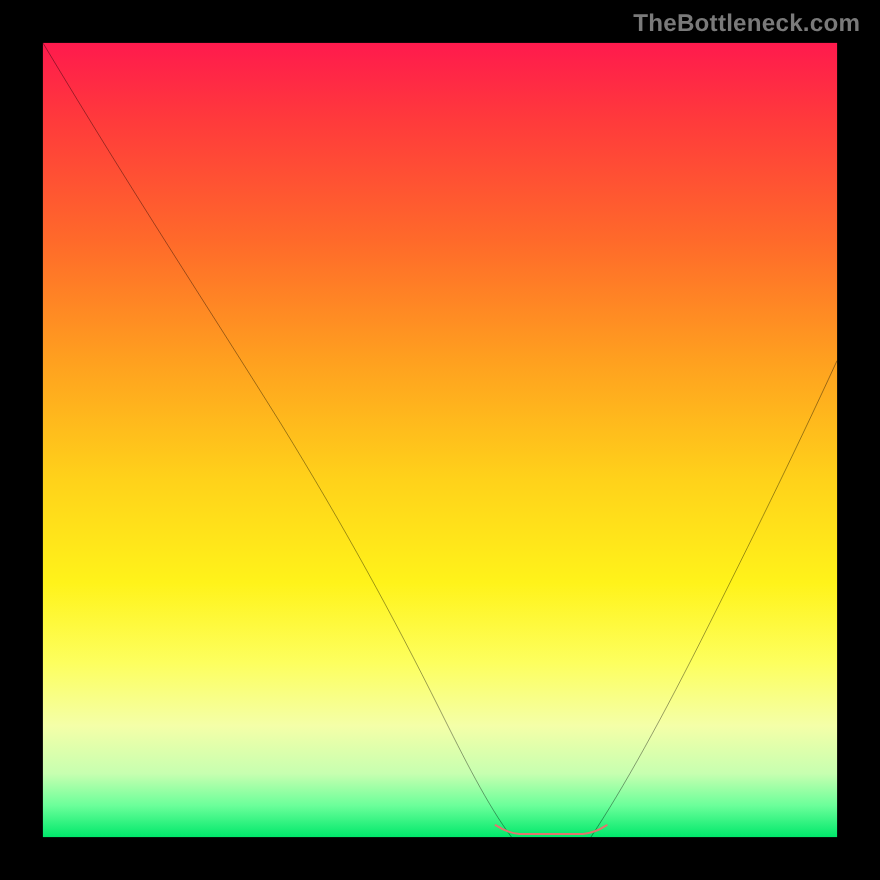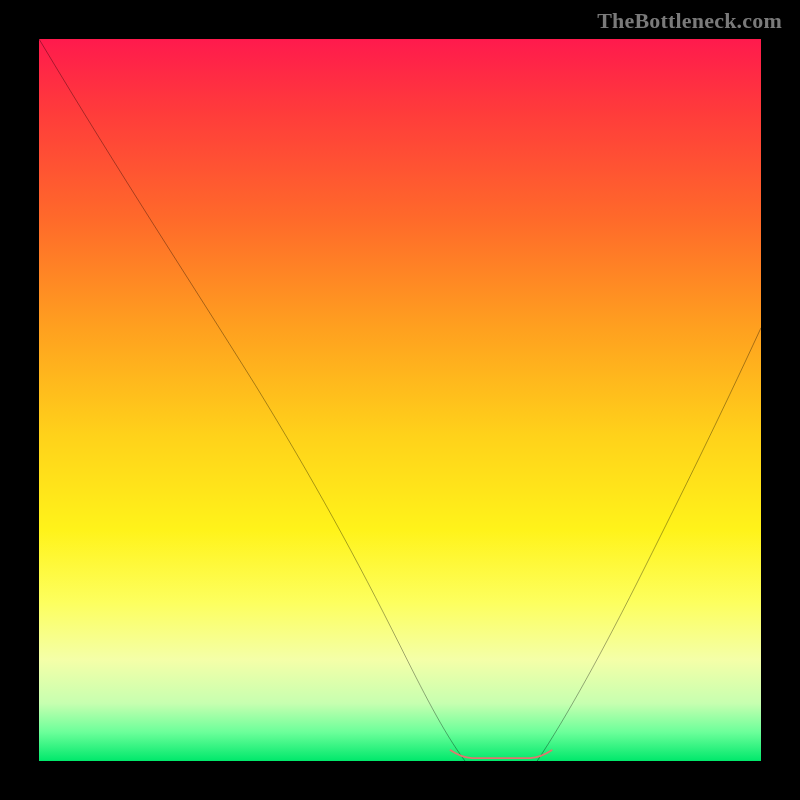--- a/index.html
+++ b/index.html
@@ -16,7 +16,6 @@
     width: 800px;
     height: 800px;
     box-sizing: border-box;
-    font-family: Liberation Serif, serif;
   }
   .plot-area {
     position: absolute;

